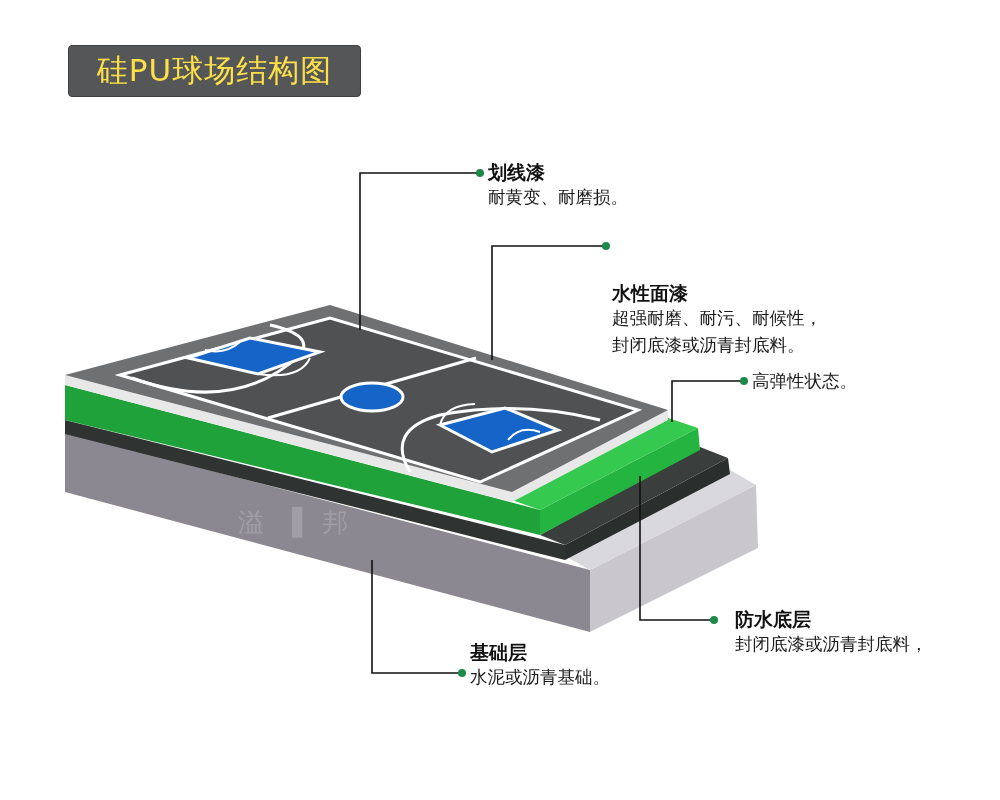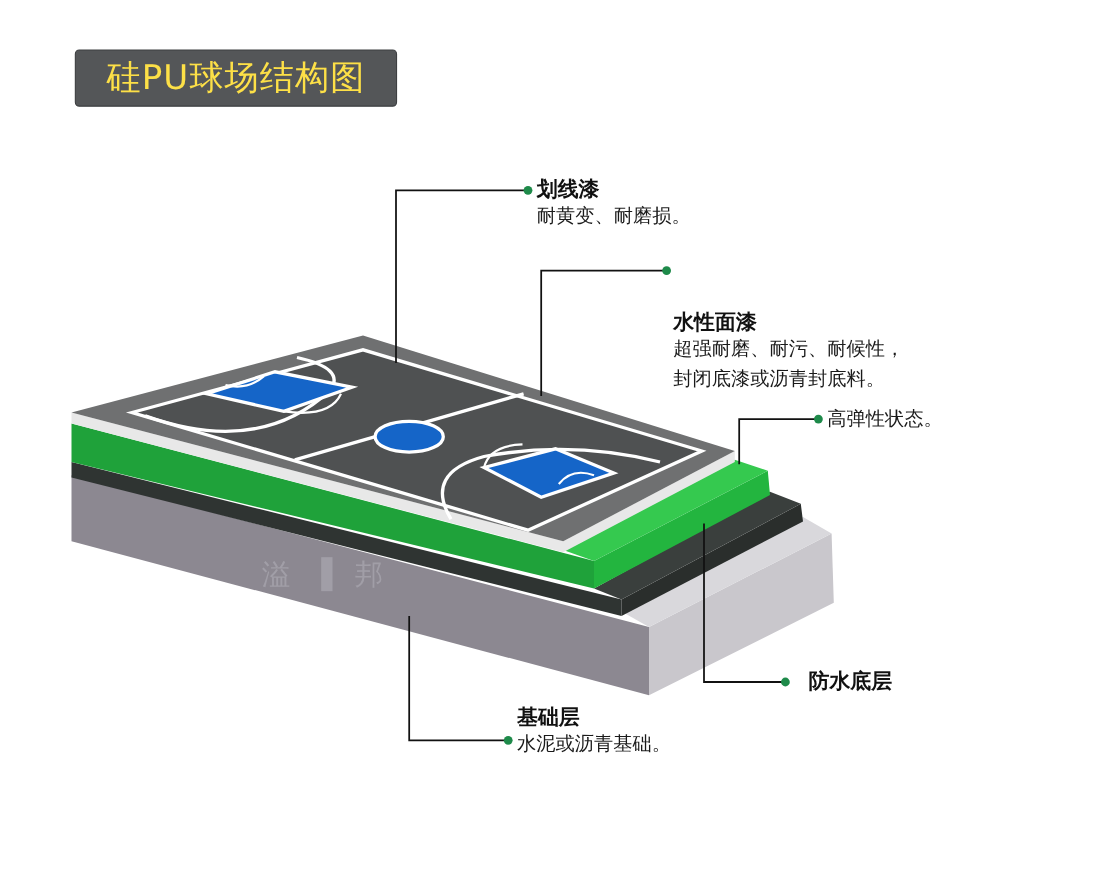--- a/index.html
+++ b/index.html
@@ -93,6 +93,7 @@
 
 <div class="callout" style="left:722px; top:607px;margin-left:13px;">
   <div class="head">防水底层</div>
+  <div class="desc">封闭底漆或沥青封底料，</div>
 </div>
 
 <div class="callout" style="left:470px; top:640px;">

